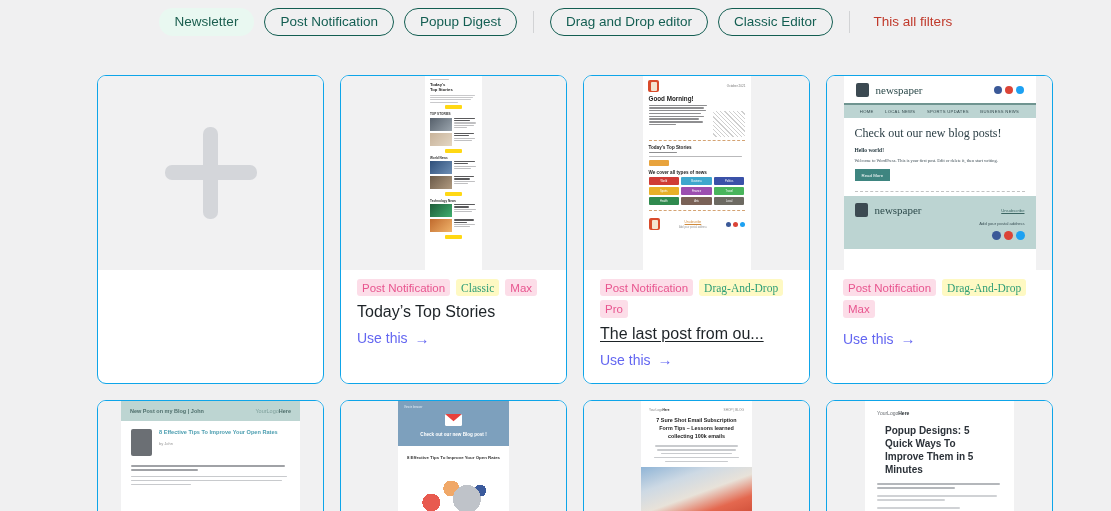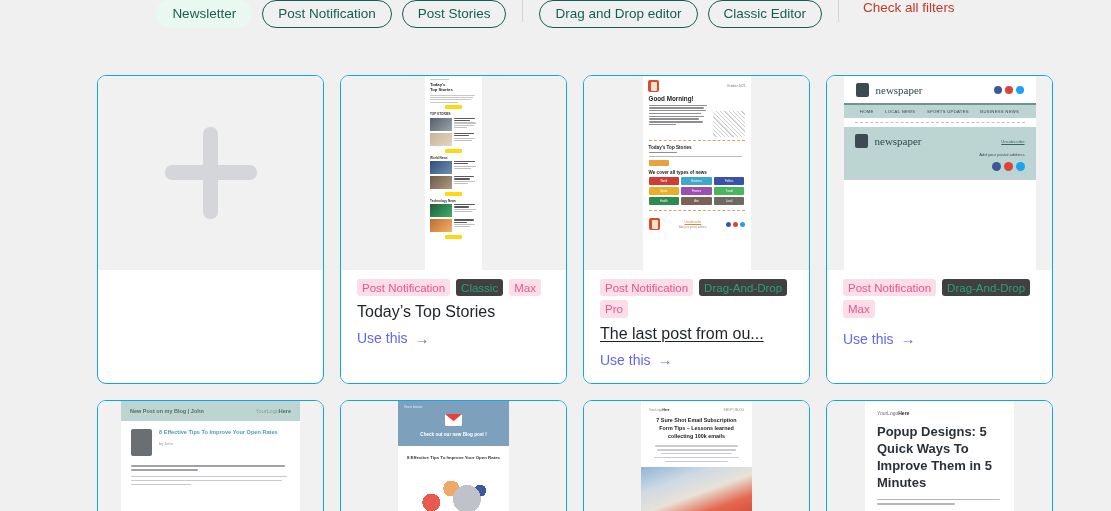--- a/index.html
+++ b/index.html
@@ -14,6 +14,7 @@
   .filter-bar {
     height: 43px;
     display: flex;
+    align-items: center;
     justify-content: center;
     gap: 10px;
     background: #f0f0f1;

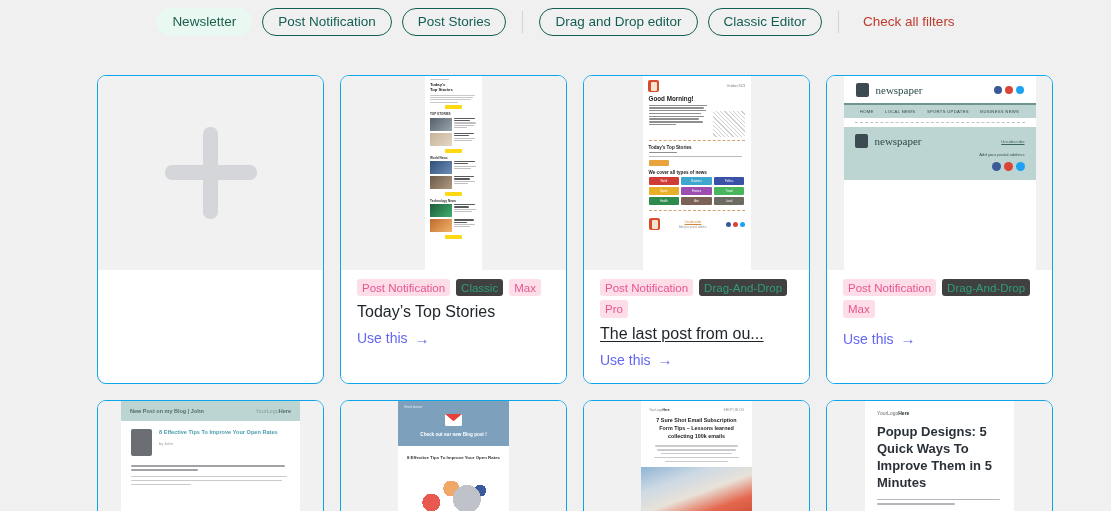--- a/index.html
+++ b/index.html
@@ -275,7 +275,7 @@
 <div class="filter-bar">
   <button class="pill active">Newsletter</button>
   <button class="pill">Post Notification</button>
-  <button class="pill">Post Stories</button>
+  <button class="pill">Popup Digest</button>
   <div class="sep"></div>
   <button class="pill">Drag and Drop editor</button>
   <button class="pill">Classic Editor</button>

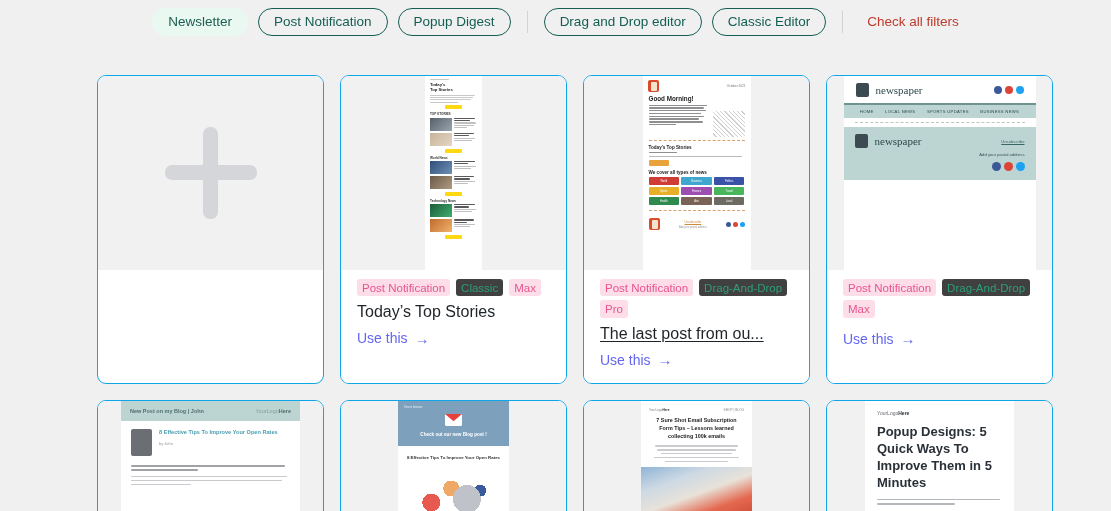--- a/index.html
+++ b/index.html
@@ -280,7 +280,7 @@
   <button class="pill">Drag and Drop editor</button>
   <button class="pill">Classic Editor</button>
   <div class="sep"></div>
-  <a class="clear-link">Check all filters</a>
+  <a class="clear-link">This all filters</a>
 </div>
 
 <div class="grid">

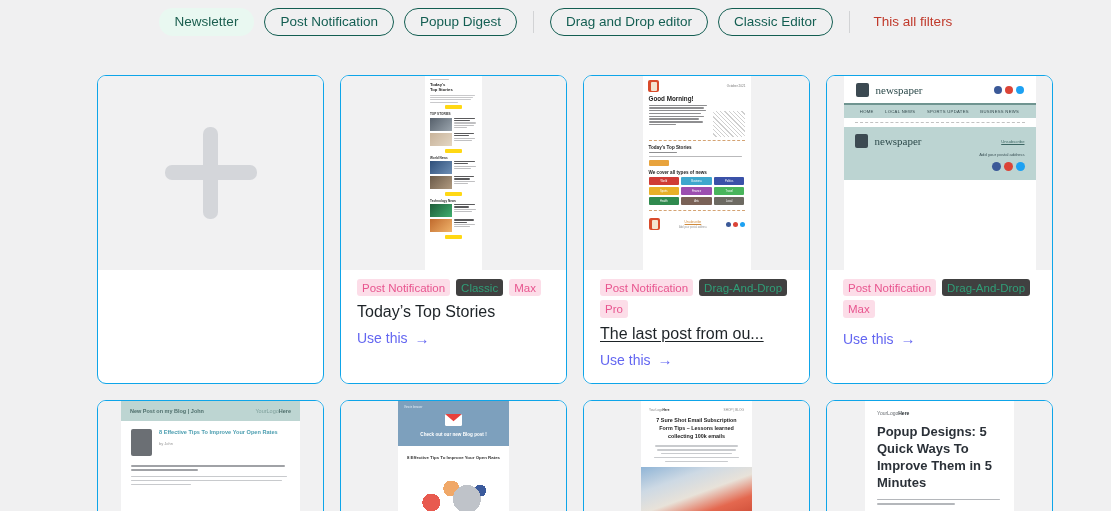--- a/index.html
+++ b/index.html
@@ -469,6 +469,12 @@
           <span>SPORTS UPDATES</span>
           <span>BUSINESS NEWS</span>
         </div>
+        <div class="cont">
+          <div class="h1">Check out our new blog posts!</div>
+          <div class="h2">Hello world!</div>
+          <div class="p">Welcome to WordPress. This is your first post. Edit or delete it, then start writing.</div>
+          <div class="btn">Read More</div>
+        </div>
         <div class="hr"></div>
         <div class="ftr">
           <div class="ftrow">

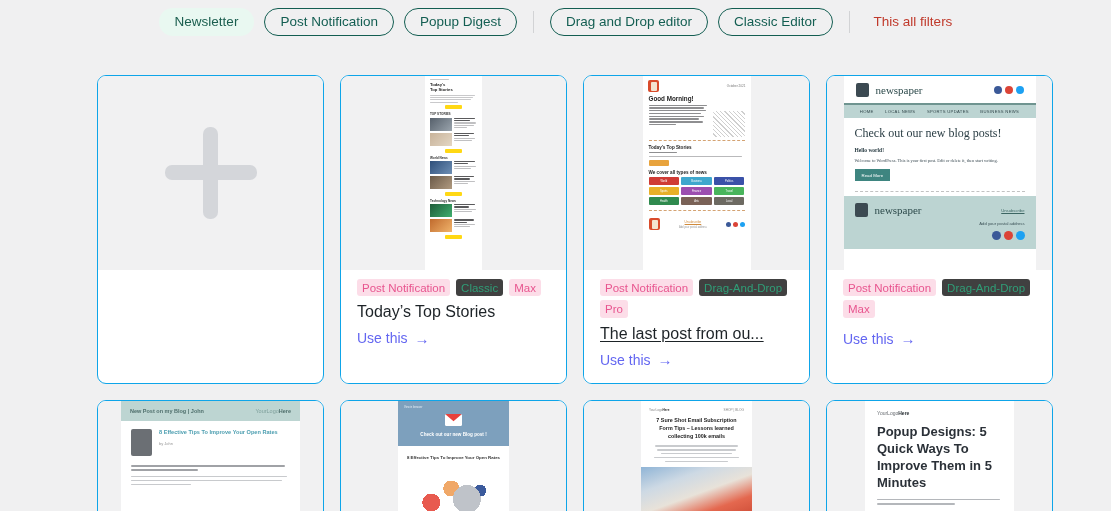--- a/index.html
+++ b/index.html
@@ -142,7 +142,7 @@
     white-space: nowrap;
   }
   .tag.pink  { background: #fcdde8; color: #e8558f; }
-  .tag.mint  { background: #404040; color: #2f9e77; }
+  .tag.mint  { background: #fef9c3; color: #2f9e77; font-family: Liberation Serif, serif; }
   .card-title {
     font-size: 16px;
     color: #1d2327;

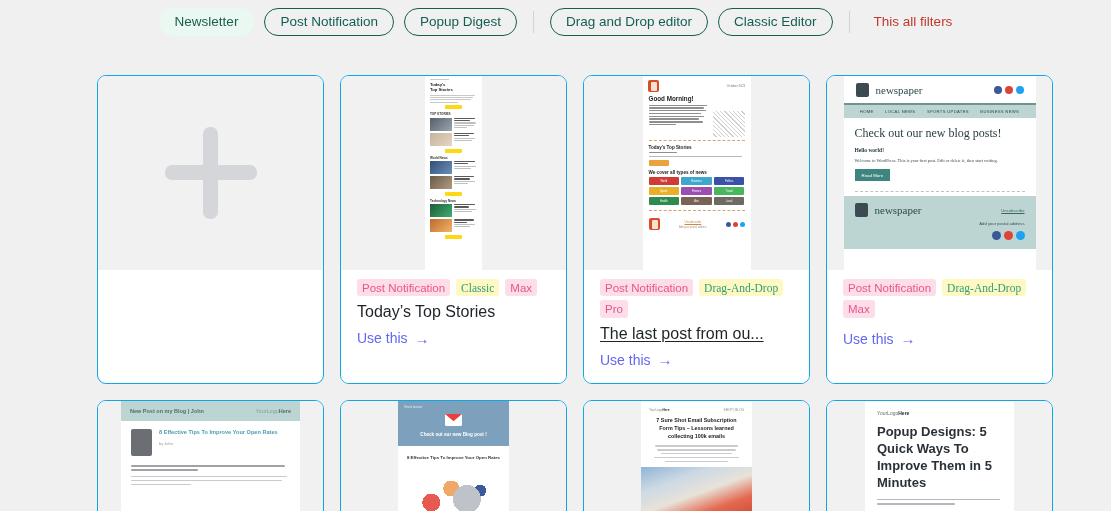--- a/index.html
+++ b/index.html
@@ -264,7 +264,7 @@
   .b4 .in { padding: 9px 12px 0; }
   .b4 .lg { font-size: 5px; color: #6b6f74; }
   .b4 .lg b { color: #2a3136; }
-  .b4 .h1 { font-size: 13px; font-weight: bold; color: #2b3138; line-height: 1.3; margin: 8px 0 7px; }
+  .b4 .h1 { font-size: 10px; font-weight: bold; color: #2b3138; line-height: 1.3; margin: 8px 8px 7px; }
   .b4 .ln { height: 1.7px; background: #b4b7bb; border-radius: 1px; margin-bottom: 2.6px; }
   .b4 .ln.lt { background: #d0d2d5; }
   .b4 .btn { background: #f0564f; color: #fff; font-size: 4.6px; padding: 5px 10px; border-radius: 9px; display: inline-block; margin: 7px 0 6px; }

